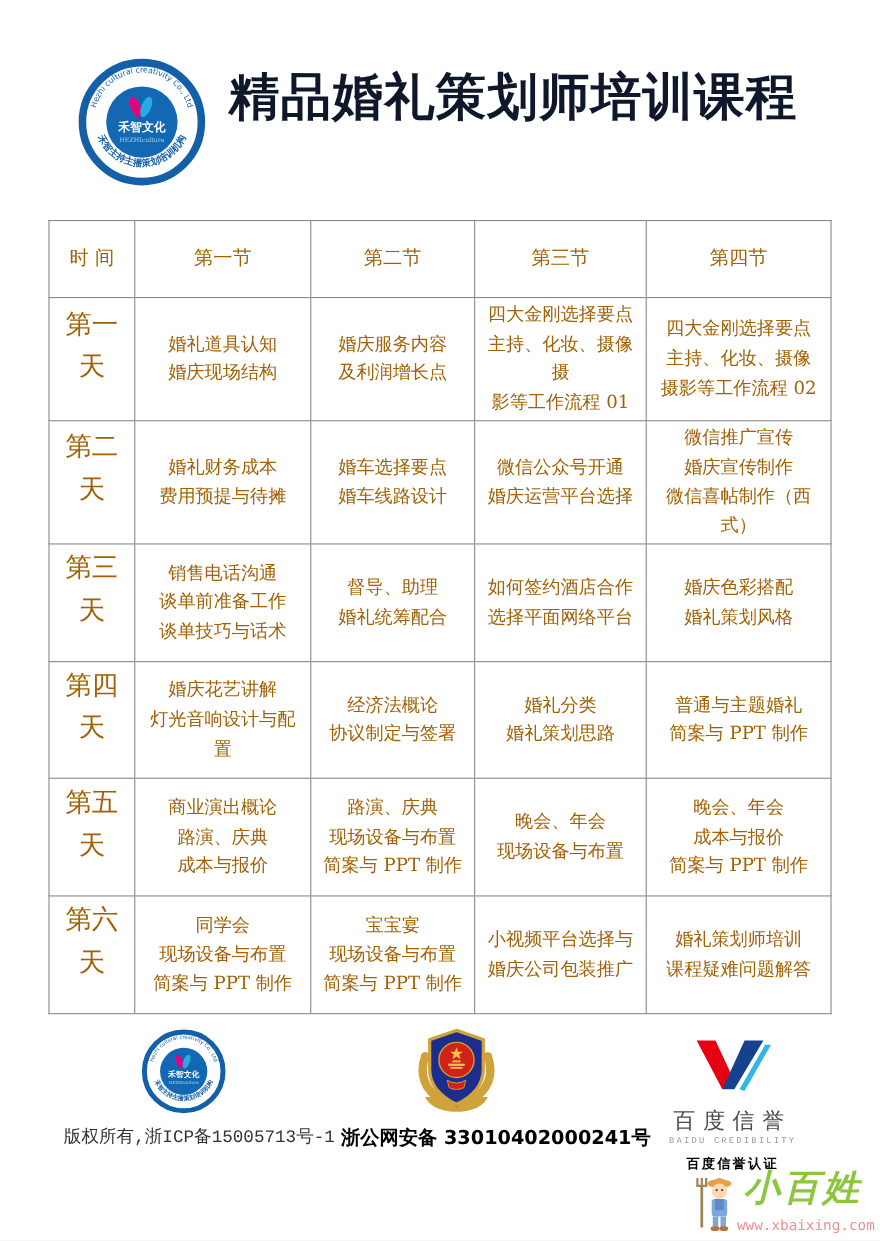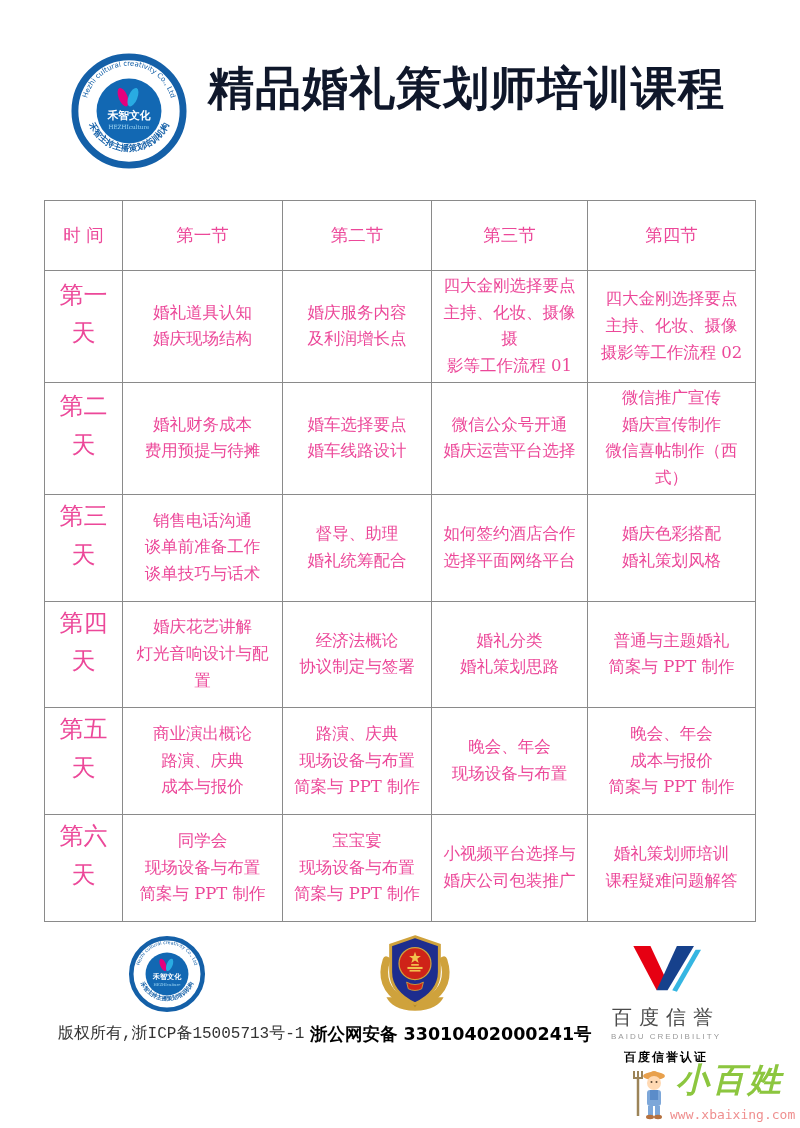--- a/index.html
+++ b/index.html
@@ -26,7 +26,7 @@
   }
   .schedule th, .schedule td {
     border:1px solid #8a8a8a; text-align:center; vertical-align:middle;
-    color:#ec4899; white-space:pre-line; line-height:1.62;
+    color:#a16207; white-space:pre-line; line-height:1.62;
     font-weight:normal; padding:2px 6px;
   }
   .schedule th { font-size:17.5px; }

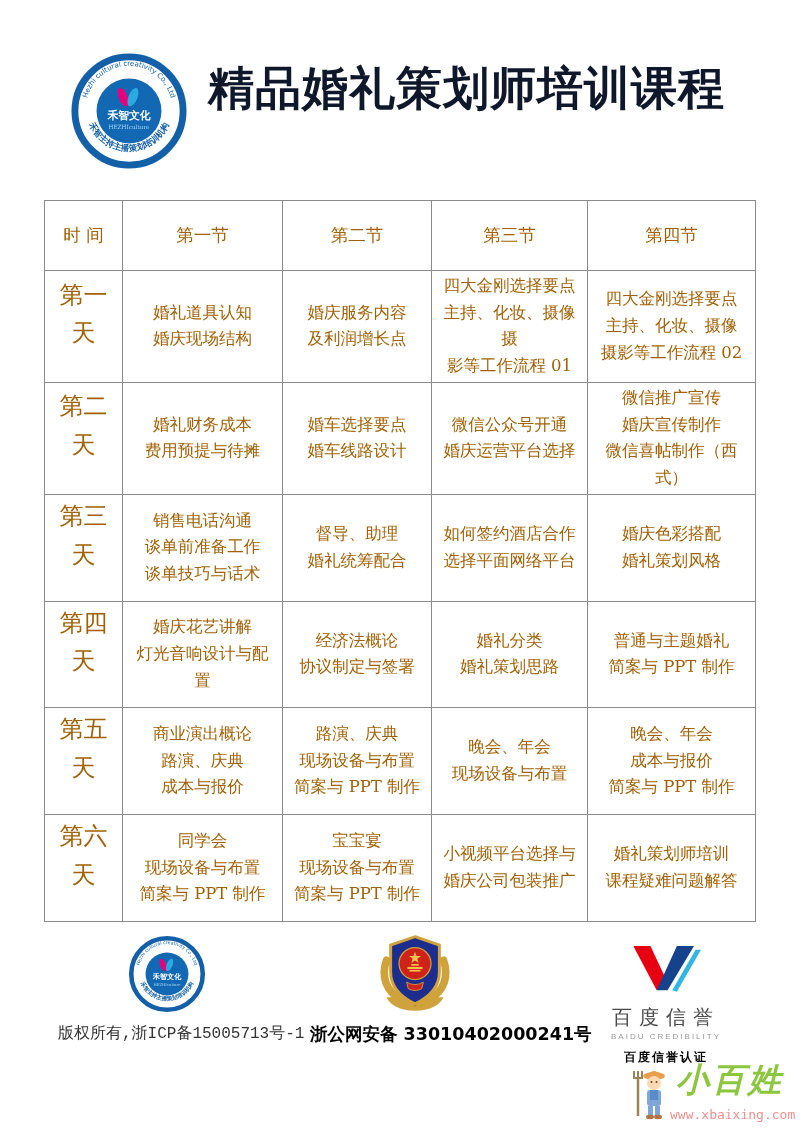--- a/index.html
+++ b/index.html
@@ -52,7 +52,7 @@
     font-weight:bold; font-size:17.5px; color:#000; white-space:nowrap;
   }
   .f-right { position:absolute; left:578px; top:942px; width:176px; text-align:center;
-             font-family:Liberation Sans, sans-serif; }
+             font-family:Liberation Mono, monospace; }
   .baidu-cn { font-size:20px; color:#4a4a4a; letter-spacing:7px; margin-top:2px; white-space:nowrap; }
   .baidu-en { font-size:8px; color:#999; letter-spacing:2px; margin-top:1px; white-space:nowrap; }
   .baidu-cert { font-size:12px; font-weight:bold; color:#000; margin-top:8px; letter-spacing:2px; white-space:nowrap; }

